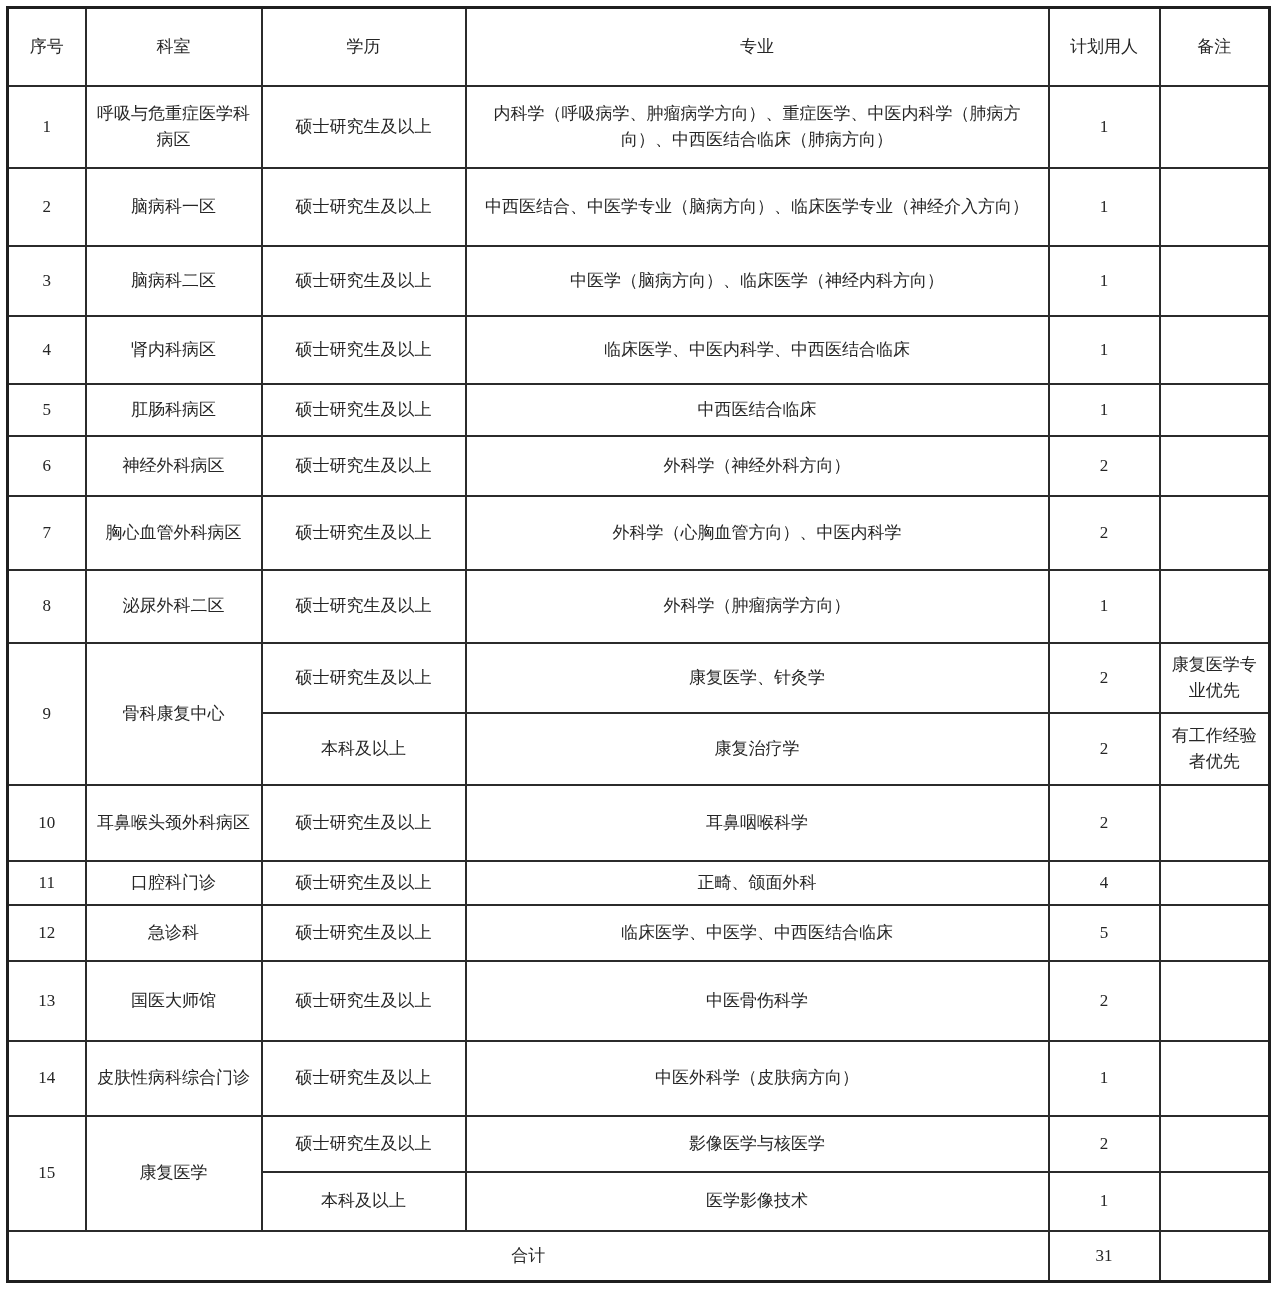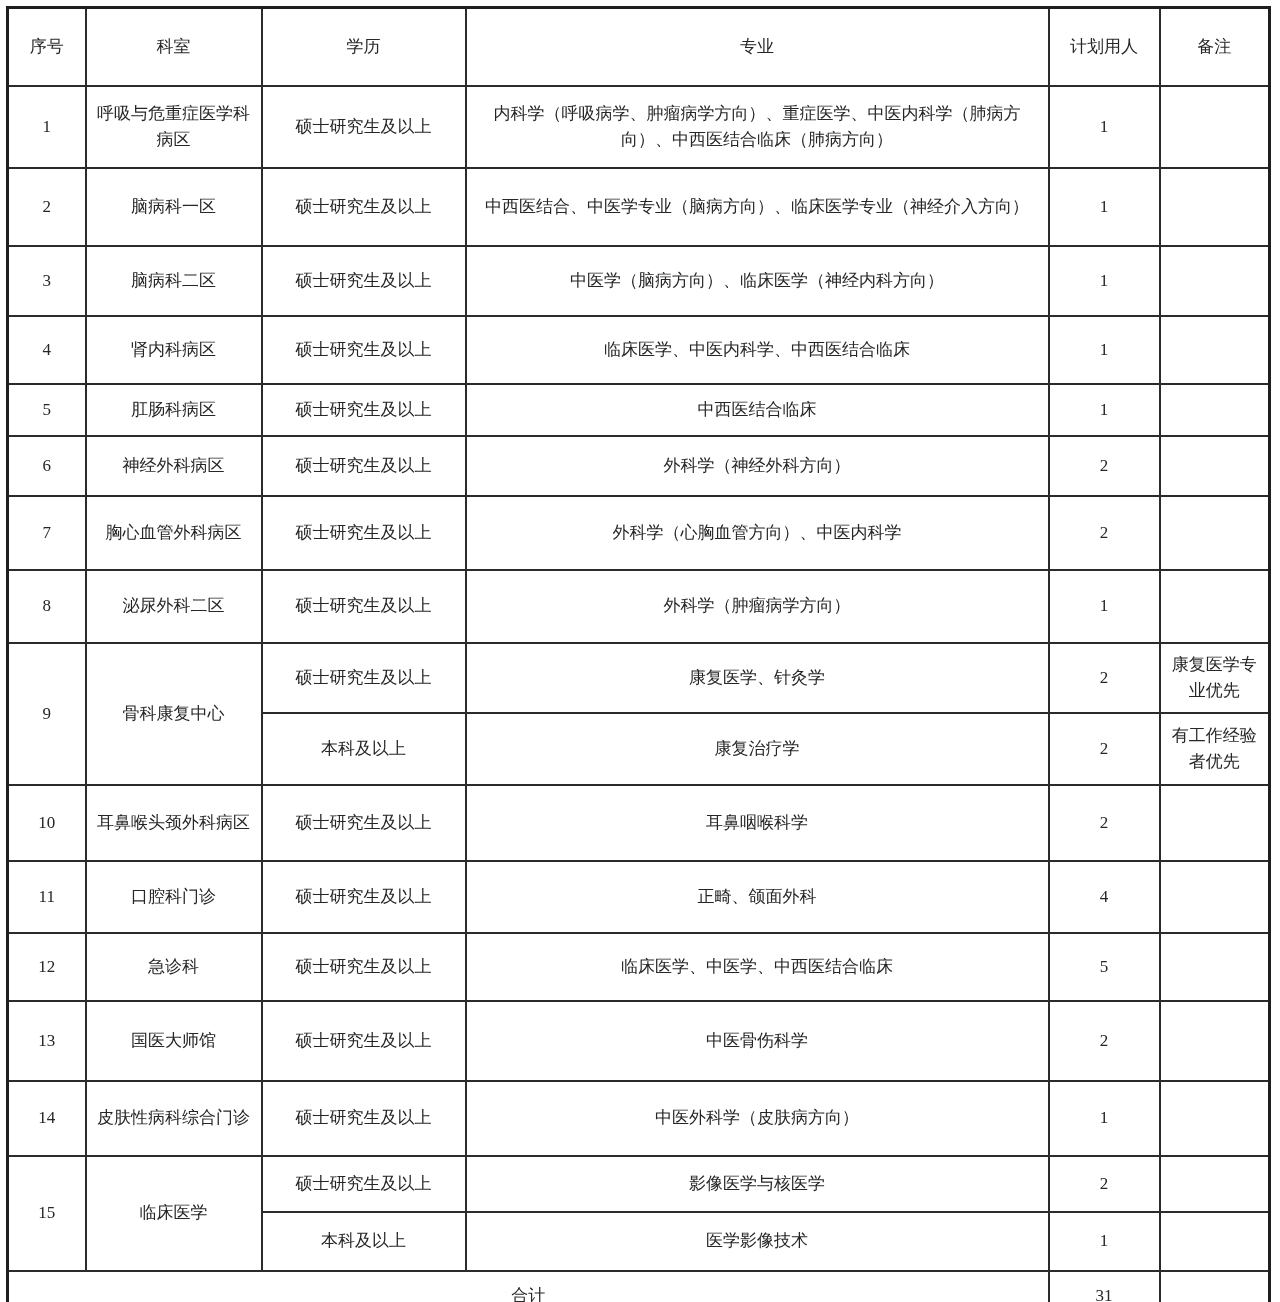--- a/index.html
+++ b/index.html
@@ -163,7 +163,7 @@
       <td></td>
     </tr>
 
-    <tr style="height:72px">
+    <tr style="height:44px">
       <td>11</td>
       <td>口腔科门诊</td>
       <td>硕士研究生及以上</td>

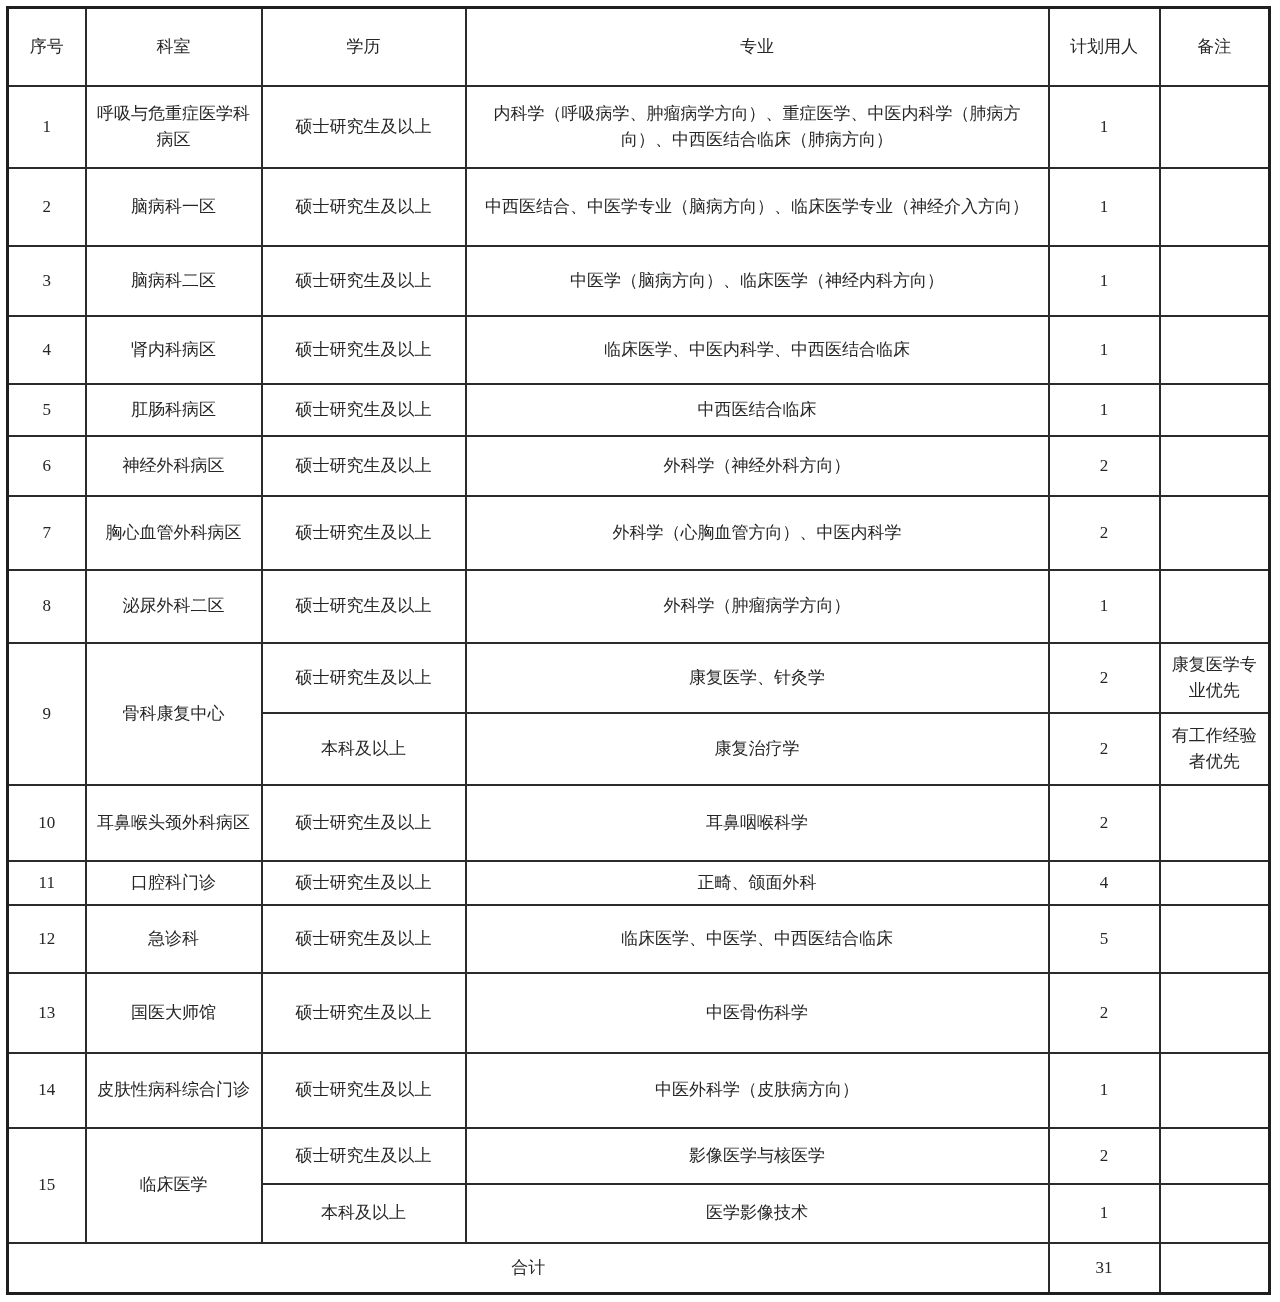--- a/index.html
+++ b/index.html
@@ -172,7 +172,7 @@
       <td></td>
     </tr>
 
-    <tr style="height:68px">
+    <tr style="height:56px">
       <td>12</td>
       <td>急诊科</td>
       <td>硕士研究生及以上</td>

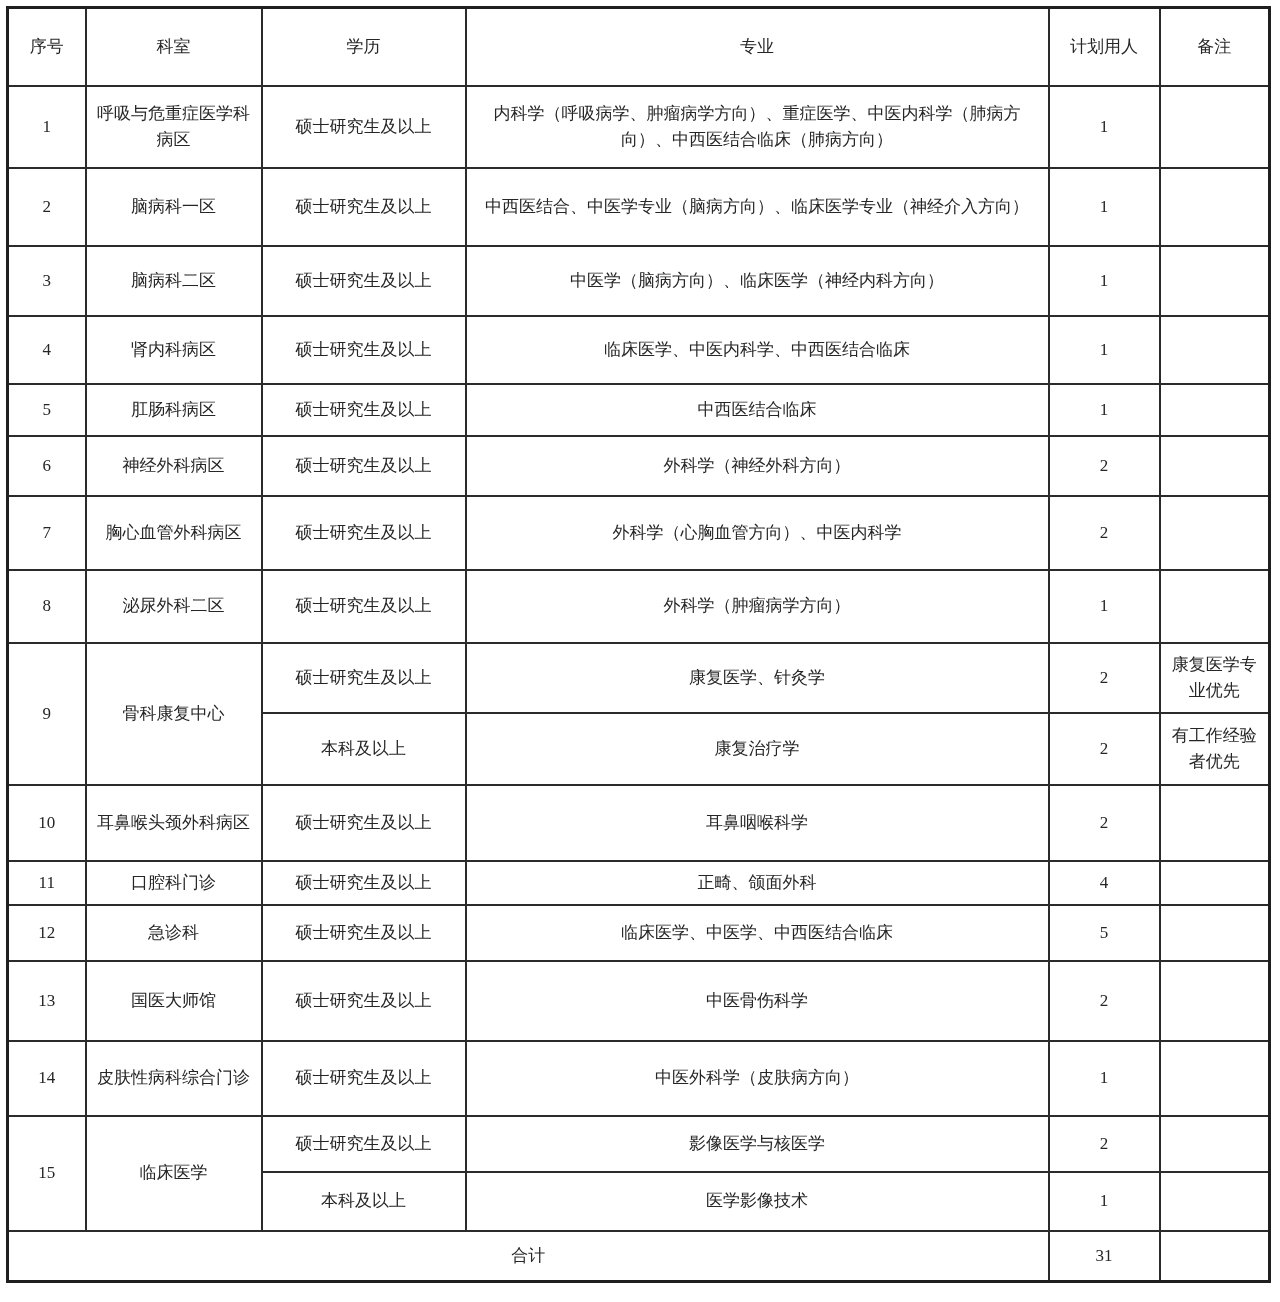--- a/index.html
+++ b/index.html
@@ -201,7 +201,7 @@
 
     <tr style="height:56px">
       <td rowspan="2">15</td>
-      <td rowspan="2">临床医学</td>
+      <td rowspan="2">康复医学</td>
       <td>硕士研究生及以上</td>
       <td>影像医学与核医学</td>
       <td>2</td>

